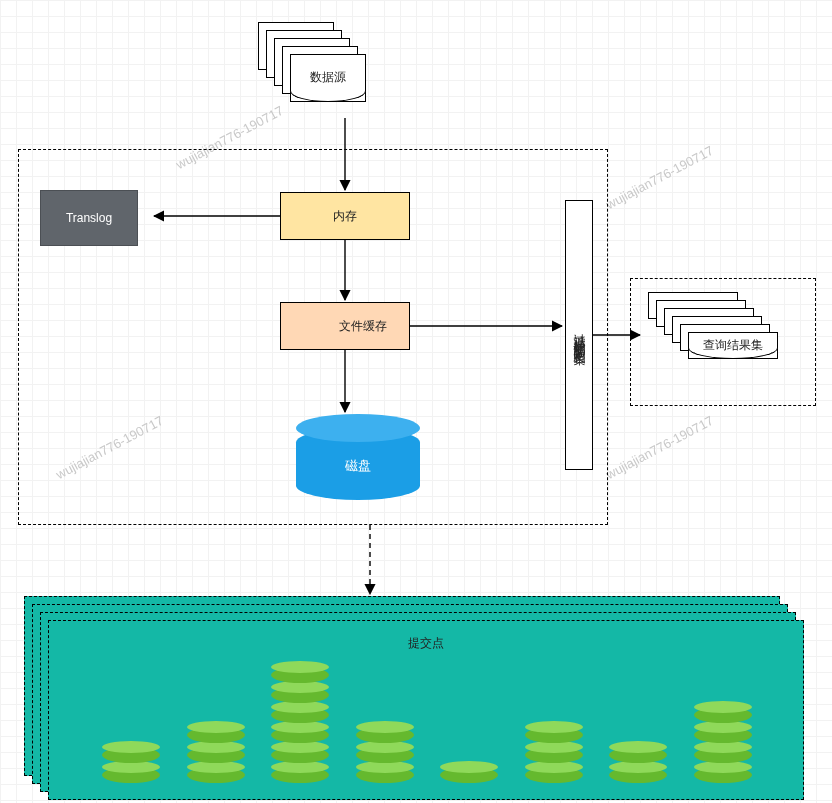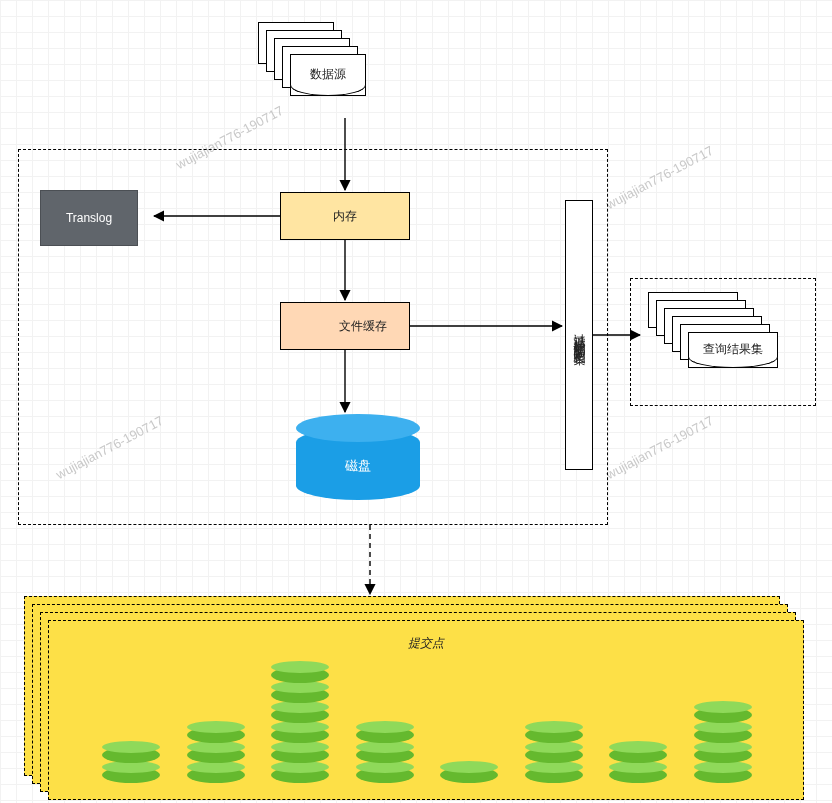--- a/index.html
+++ b/index.html
@@ -50,7 +50,7 @@
   .pages { position: absolute; }
   .page {
     position: absolute;
-    width: 76px; height: 42px;
+    width: 76px; height: 48px;
     border: 1px solid #000;
     background: #fff;
   }

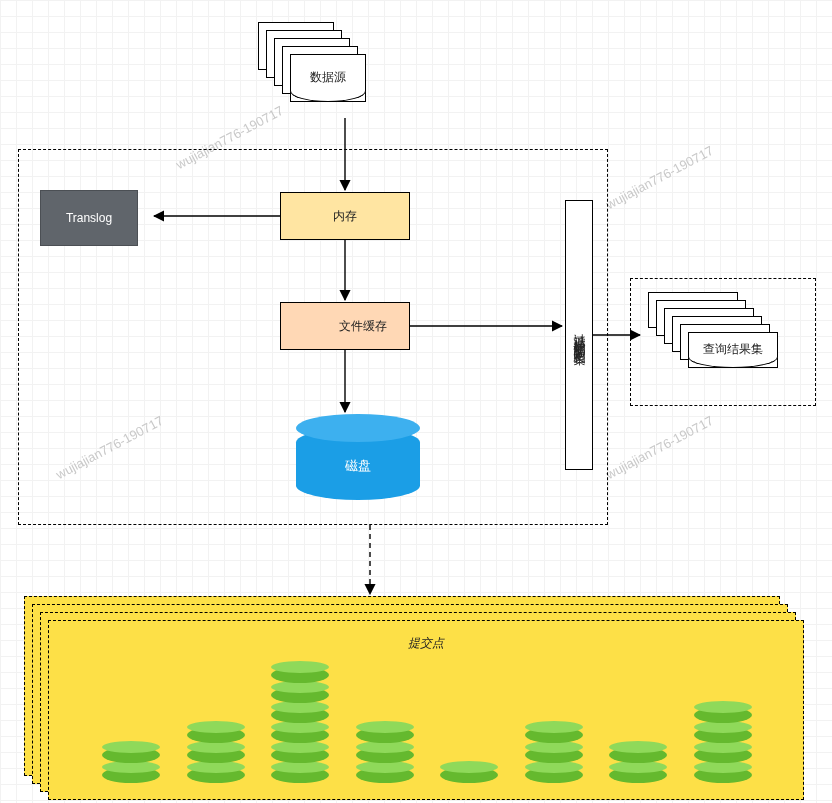--- a/index.html
+++ b/index.html
@@ -69,7 +69,7 @@
     text-align: center;
   }
   
-  .spage { width: 90px; height: 36px; }
+  .spage { width: 90px; height: 27px; }
   
   .disk {
     position: absolute;

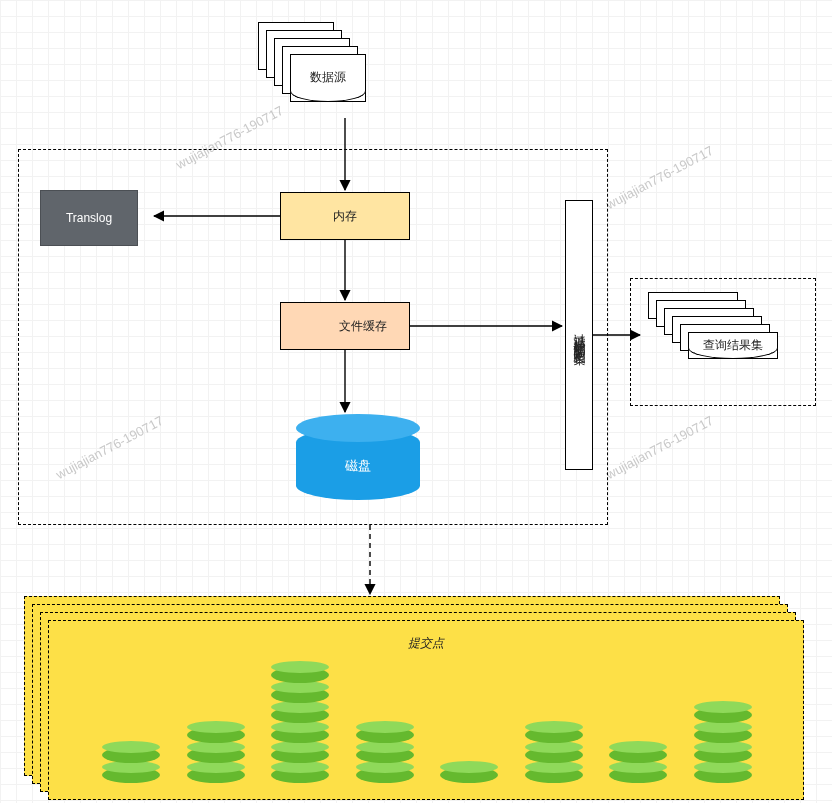--- a/index.html
+++ b/index.html
@@ -107,8 +107,7 @@
   .card {
     position: absolute;
     border: 1px dashed #000;
-    background: #fde047;
-    font-style: italic;
+    background: #14b8a6;
   }
   .wm {
     position: absolute;

